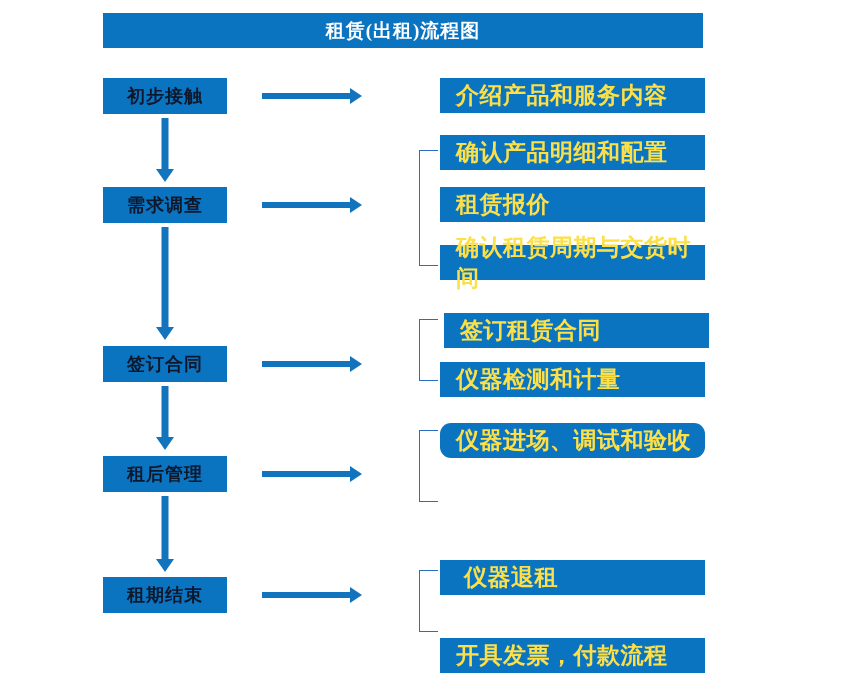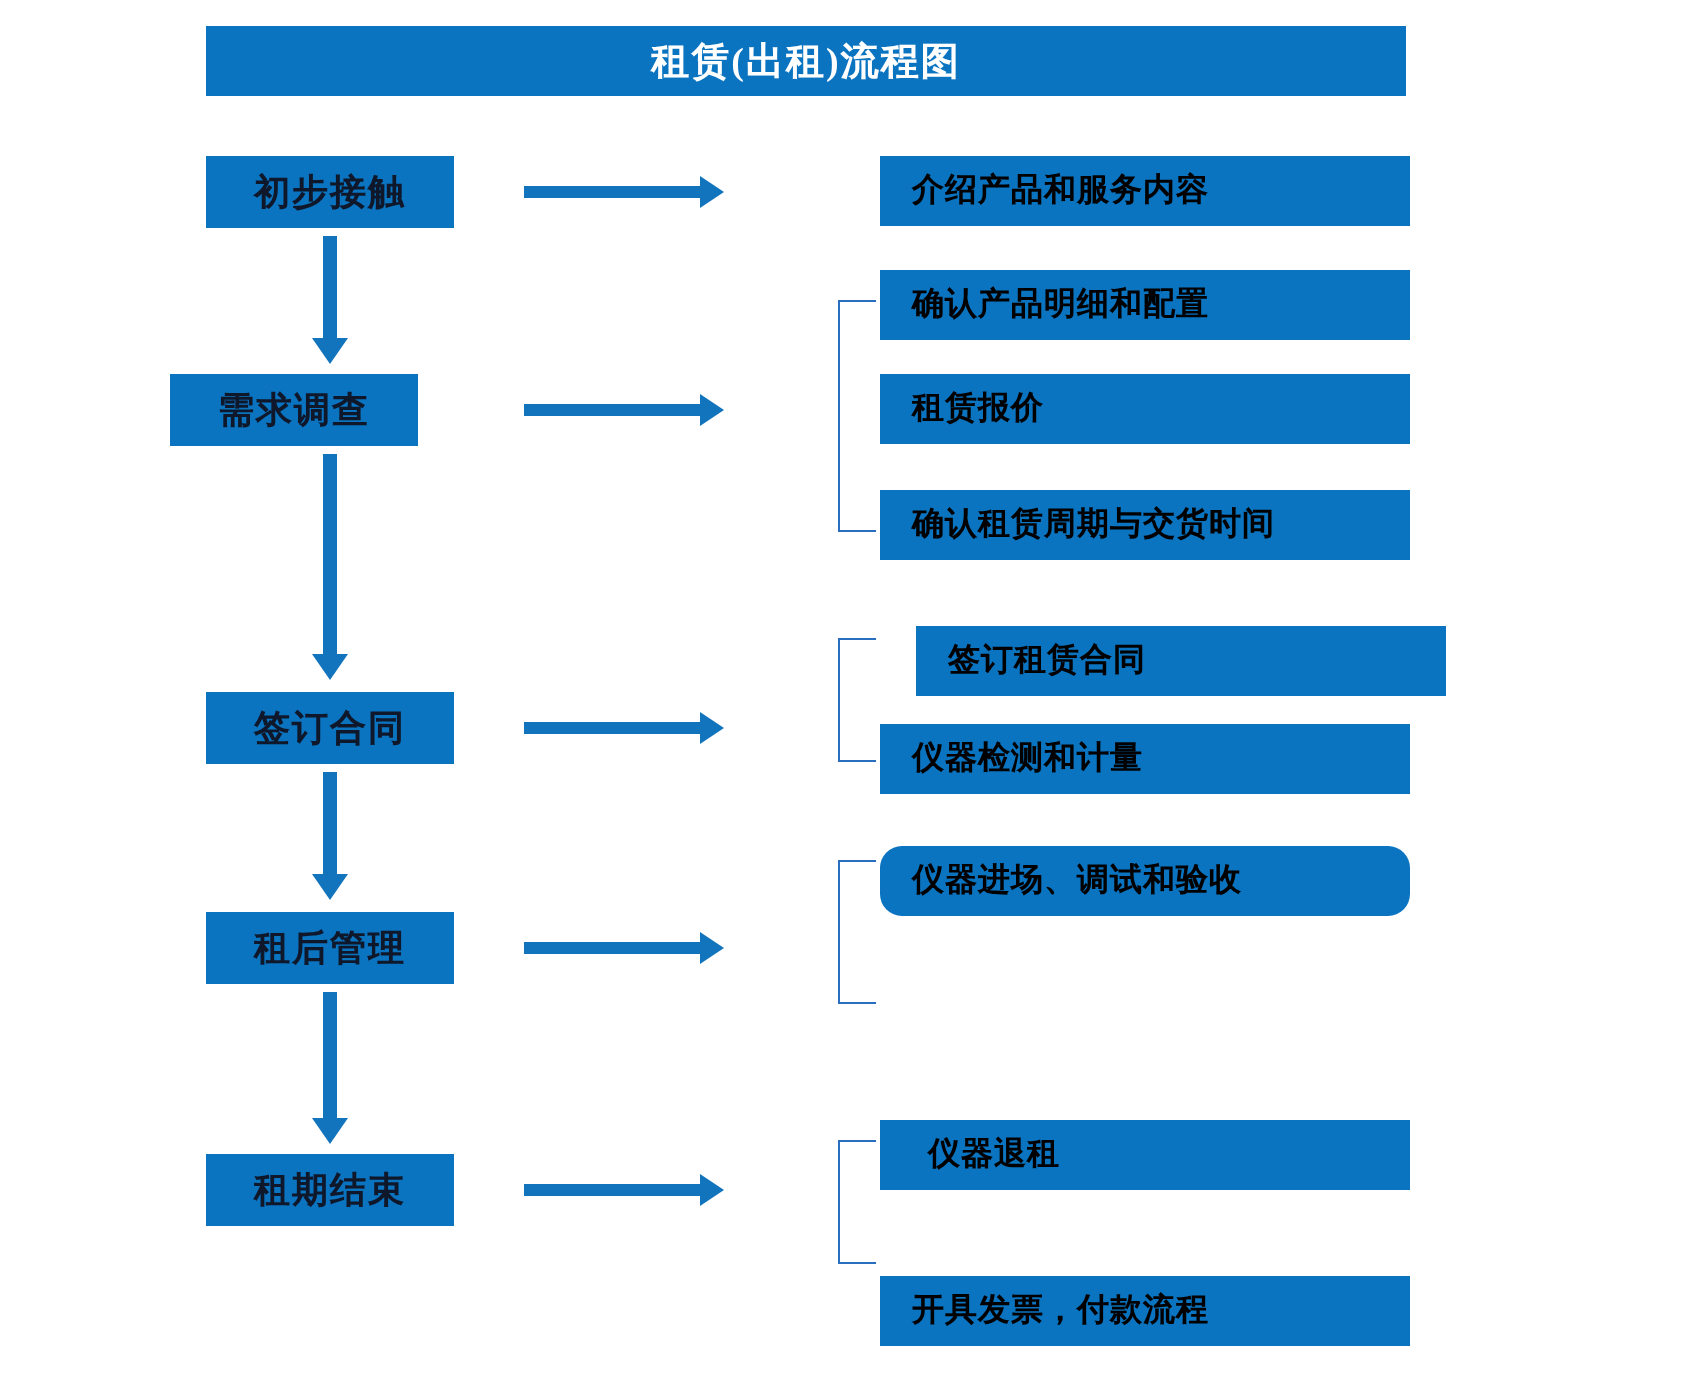--- a/index.html
+++ b/index.html
@@ -35,11 +35,11 @@
     position:absolute;
     height:35px;
     background:#0b74c0;
-    color:#000000;
+    color:#fde047;
     display:flex;align-items:center;
     padding-left:16px;
     box-sizing:border-box;
-    font-size:16px;font-weight:bold;
+    font-size:23px;font-weight:bold;
     letter-spacing:0.5px;
   }
 

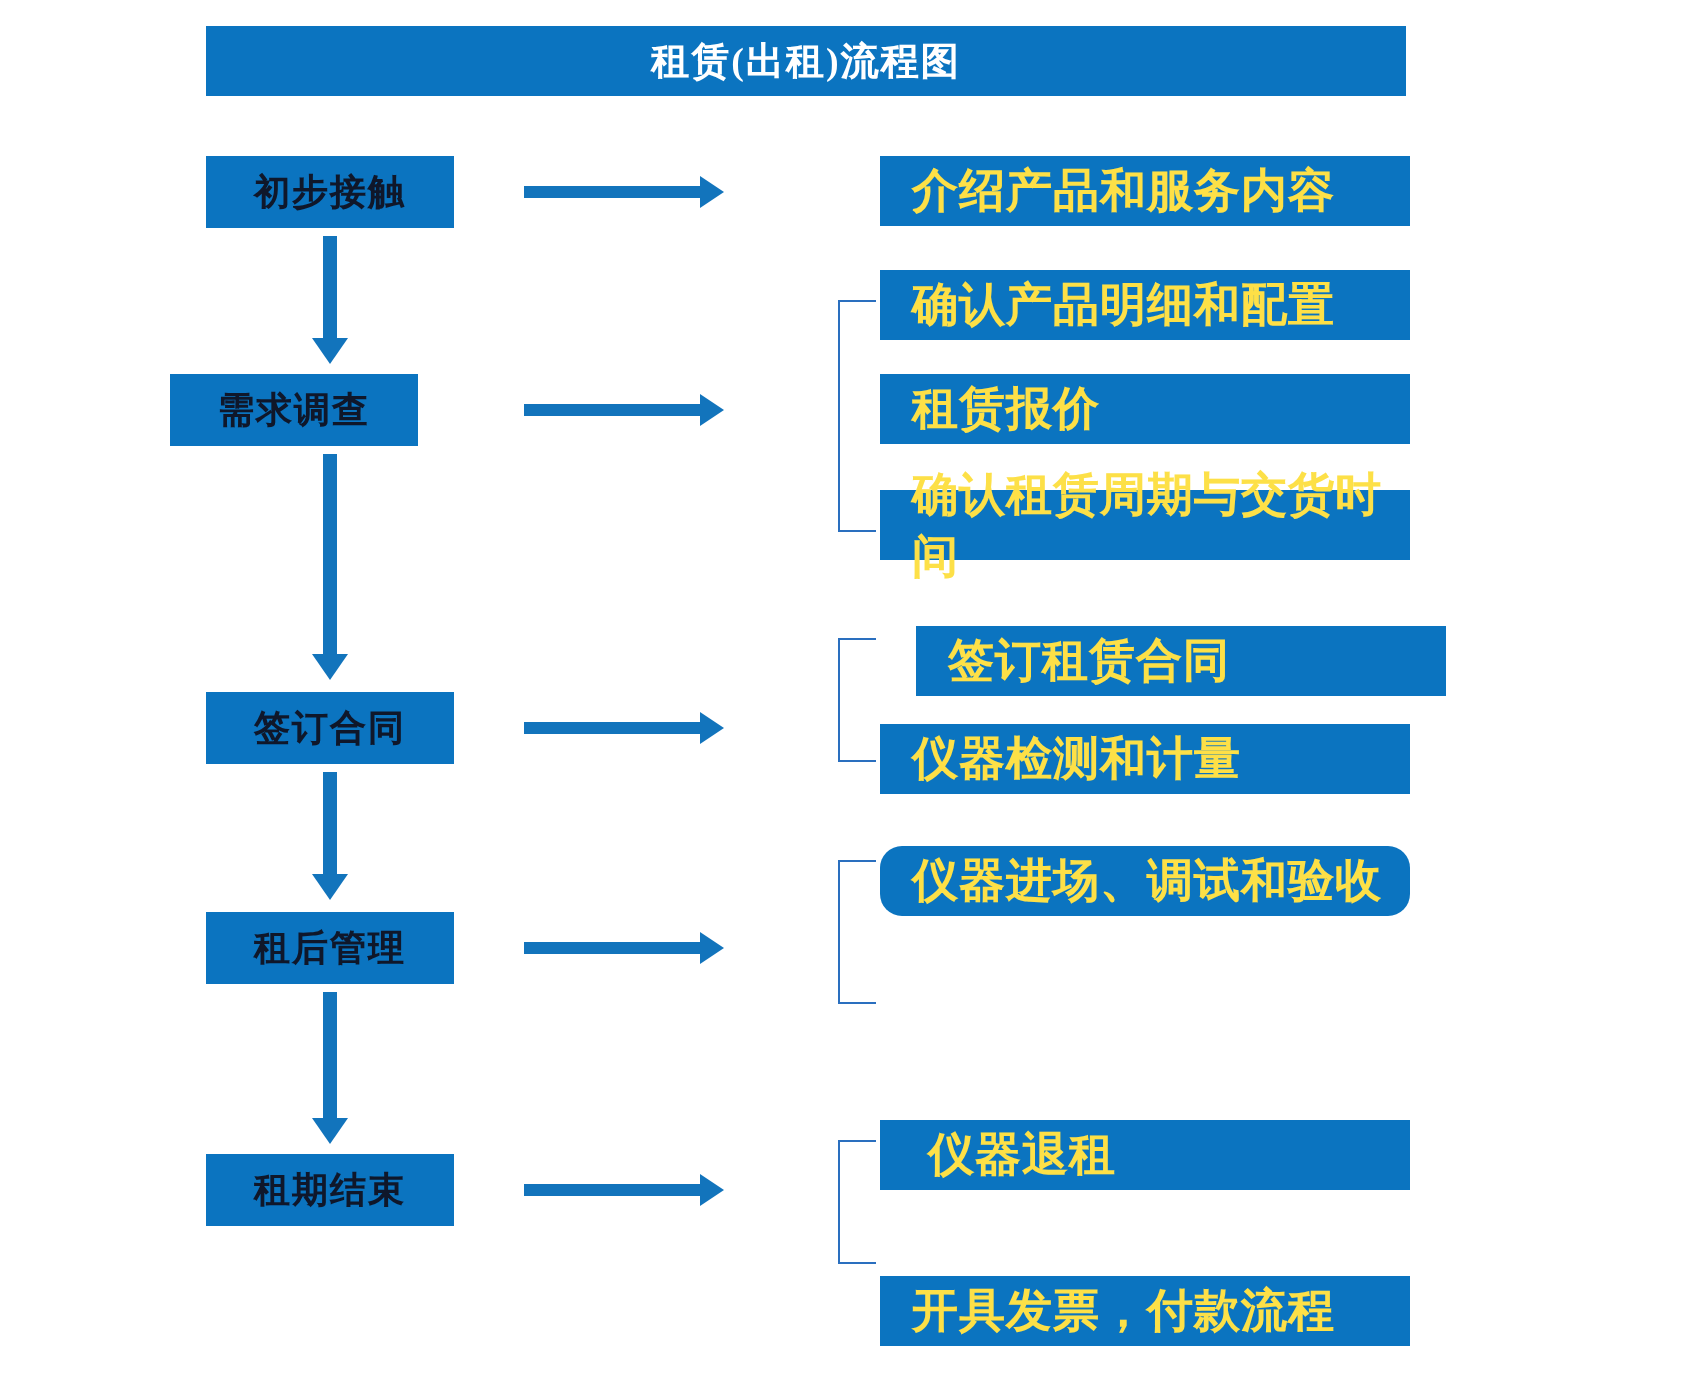--- a/index.html
+++ b/index.html
@@ -90,7 +90,7 @@
 
   <div class="stage-box" style="left:103px;top:78px;">初步接触</div>
 
-  <div class="stage-box" style="left:85px;top:187px;">需求调查</div>
+  <div class="stage-box" style="left:103px;top:187px;">需求调查</div>
 
   <div class="stage-box" style="left:103px;top:346px;">签订合同</div>
 

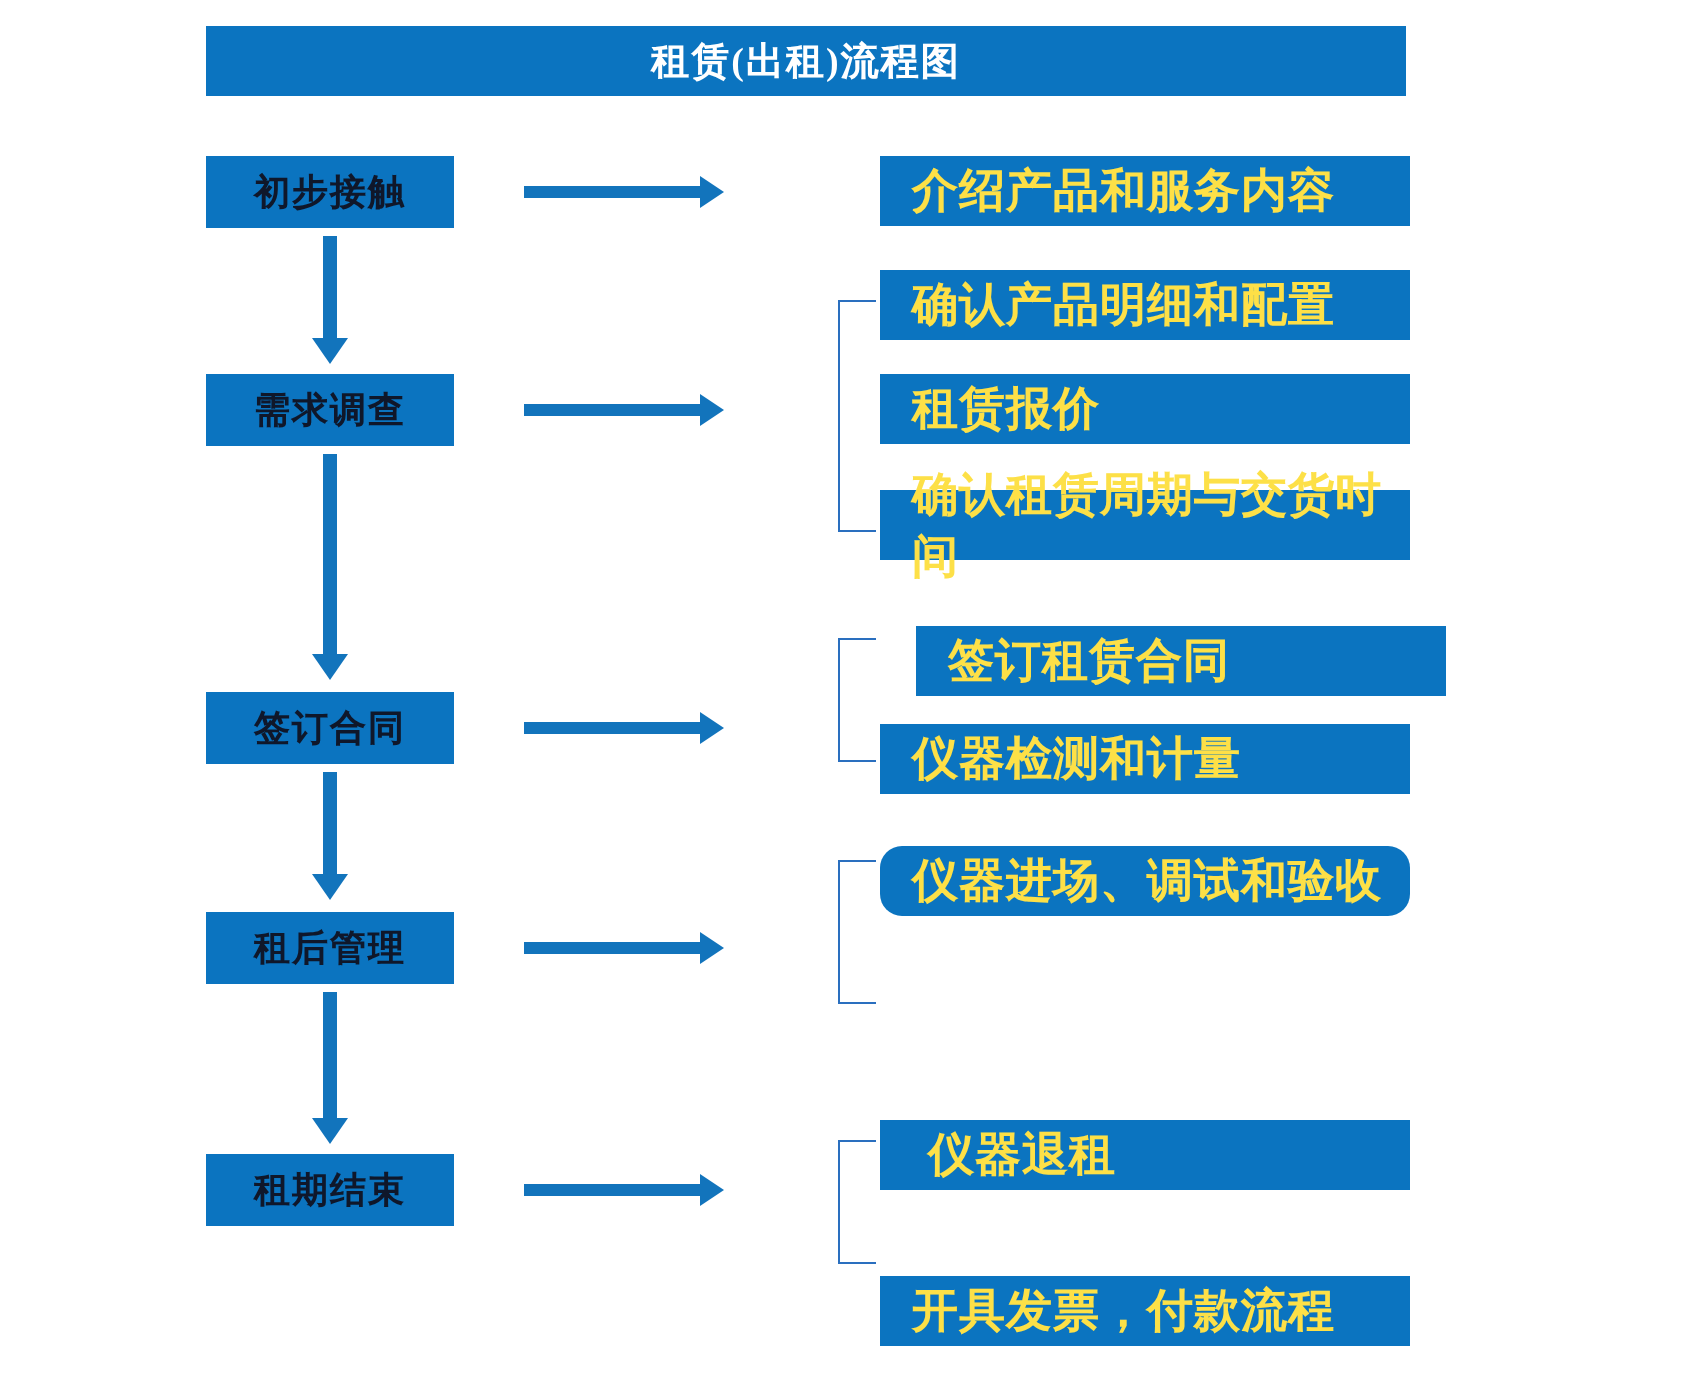--- a/index.html
+++ b/index.html
@@ -159,7 +159,7 @@
 
   <div class="detail-box" style="left:440px;top:245px;width:265px;">确认租赁周期与交货时间</div>
 
-  <div class="detail-box" style="left:458px;top:313px;width:265px;">签订租赁合同</div>
+  <div class="detail-box" style="left:444px;top:313px;width:265px;">签订租赁合同</div>
 
   <div class="detail-box" style="left:440px;top:362px;width:265px;">仪器检测和计量</div>
 

